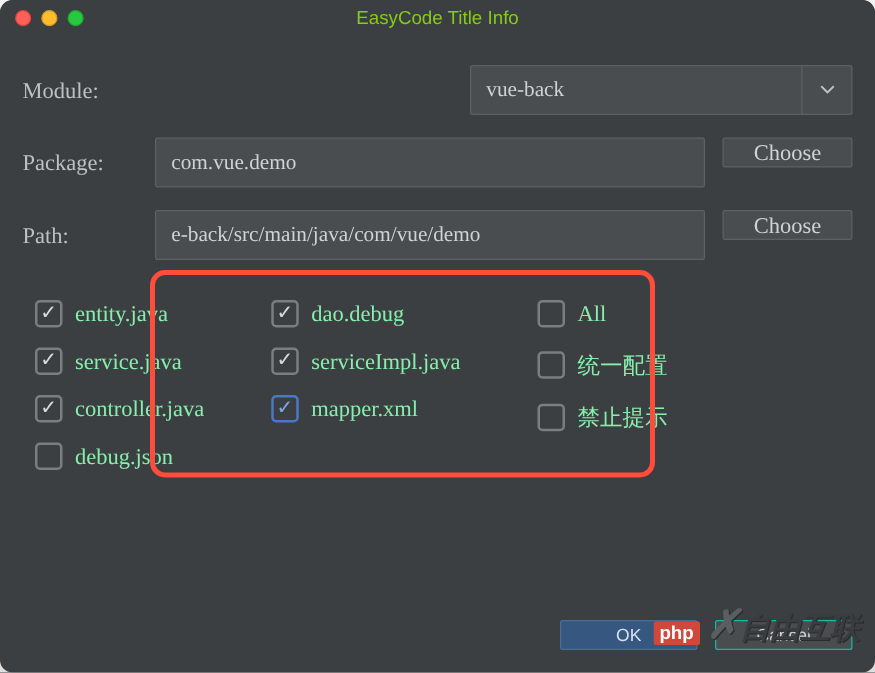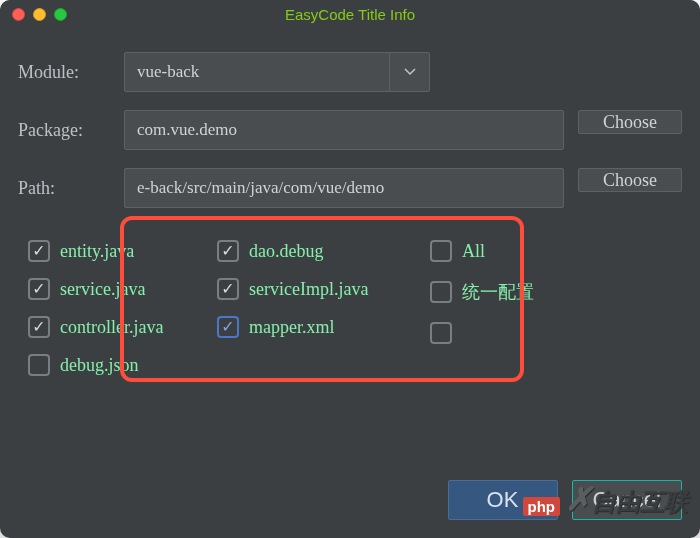--- a/index.html
+++ b/index.html
@@ -64,6 +64,7 @@
     flex: 1;
     display: flex;
     gap: 14px;
+    justify-content: flex-end;
   }
   .select, .text-input {
     background: #4a4d4f;

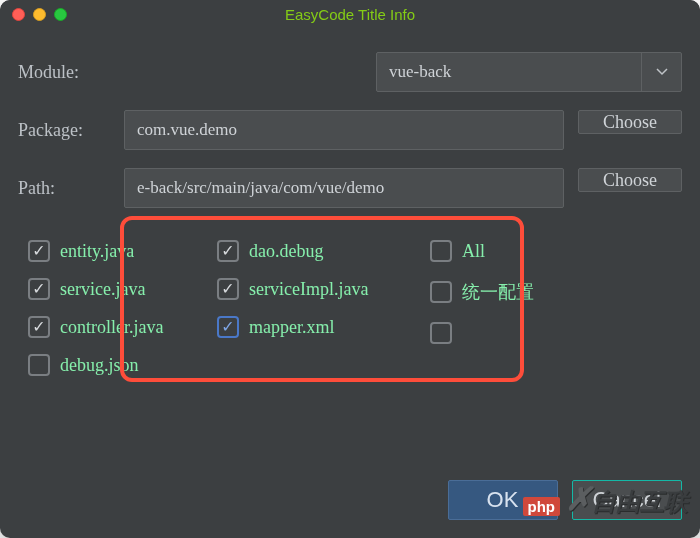--- a/index.html
+++ b/index.html
@@ -316,6 +316,7 @@
         </label>
         <label class="check">
           <span class="box"></span>
+          <span>禁止提示</span>
         </label>
       </div>
     </div>

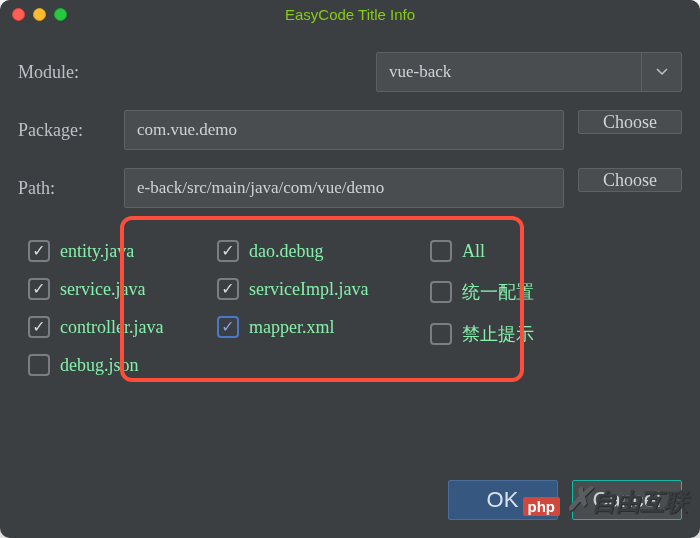--- a/index.html
+++ b/index.html
@@ -180,11 +180,11 @@
   }
   .btn {
     min-width: 110px;
-    height: 40px;
+    height: 24px;
     display:flex;
     align-items:center;
     justify-content:center;
-    font-size: 22px;
+    font-size: 14px;
     border-radius: 2px;
     cursor:pointer;
   }

